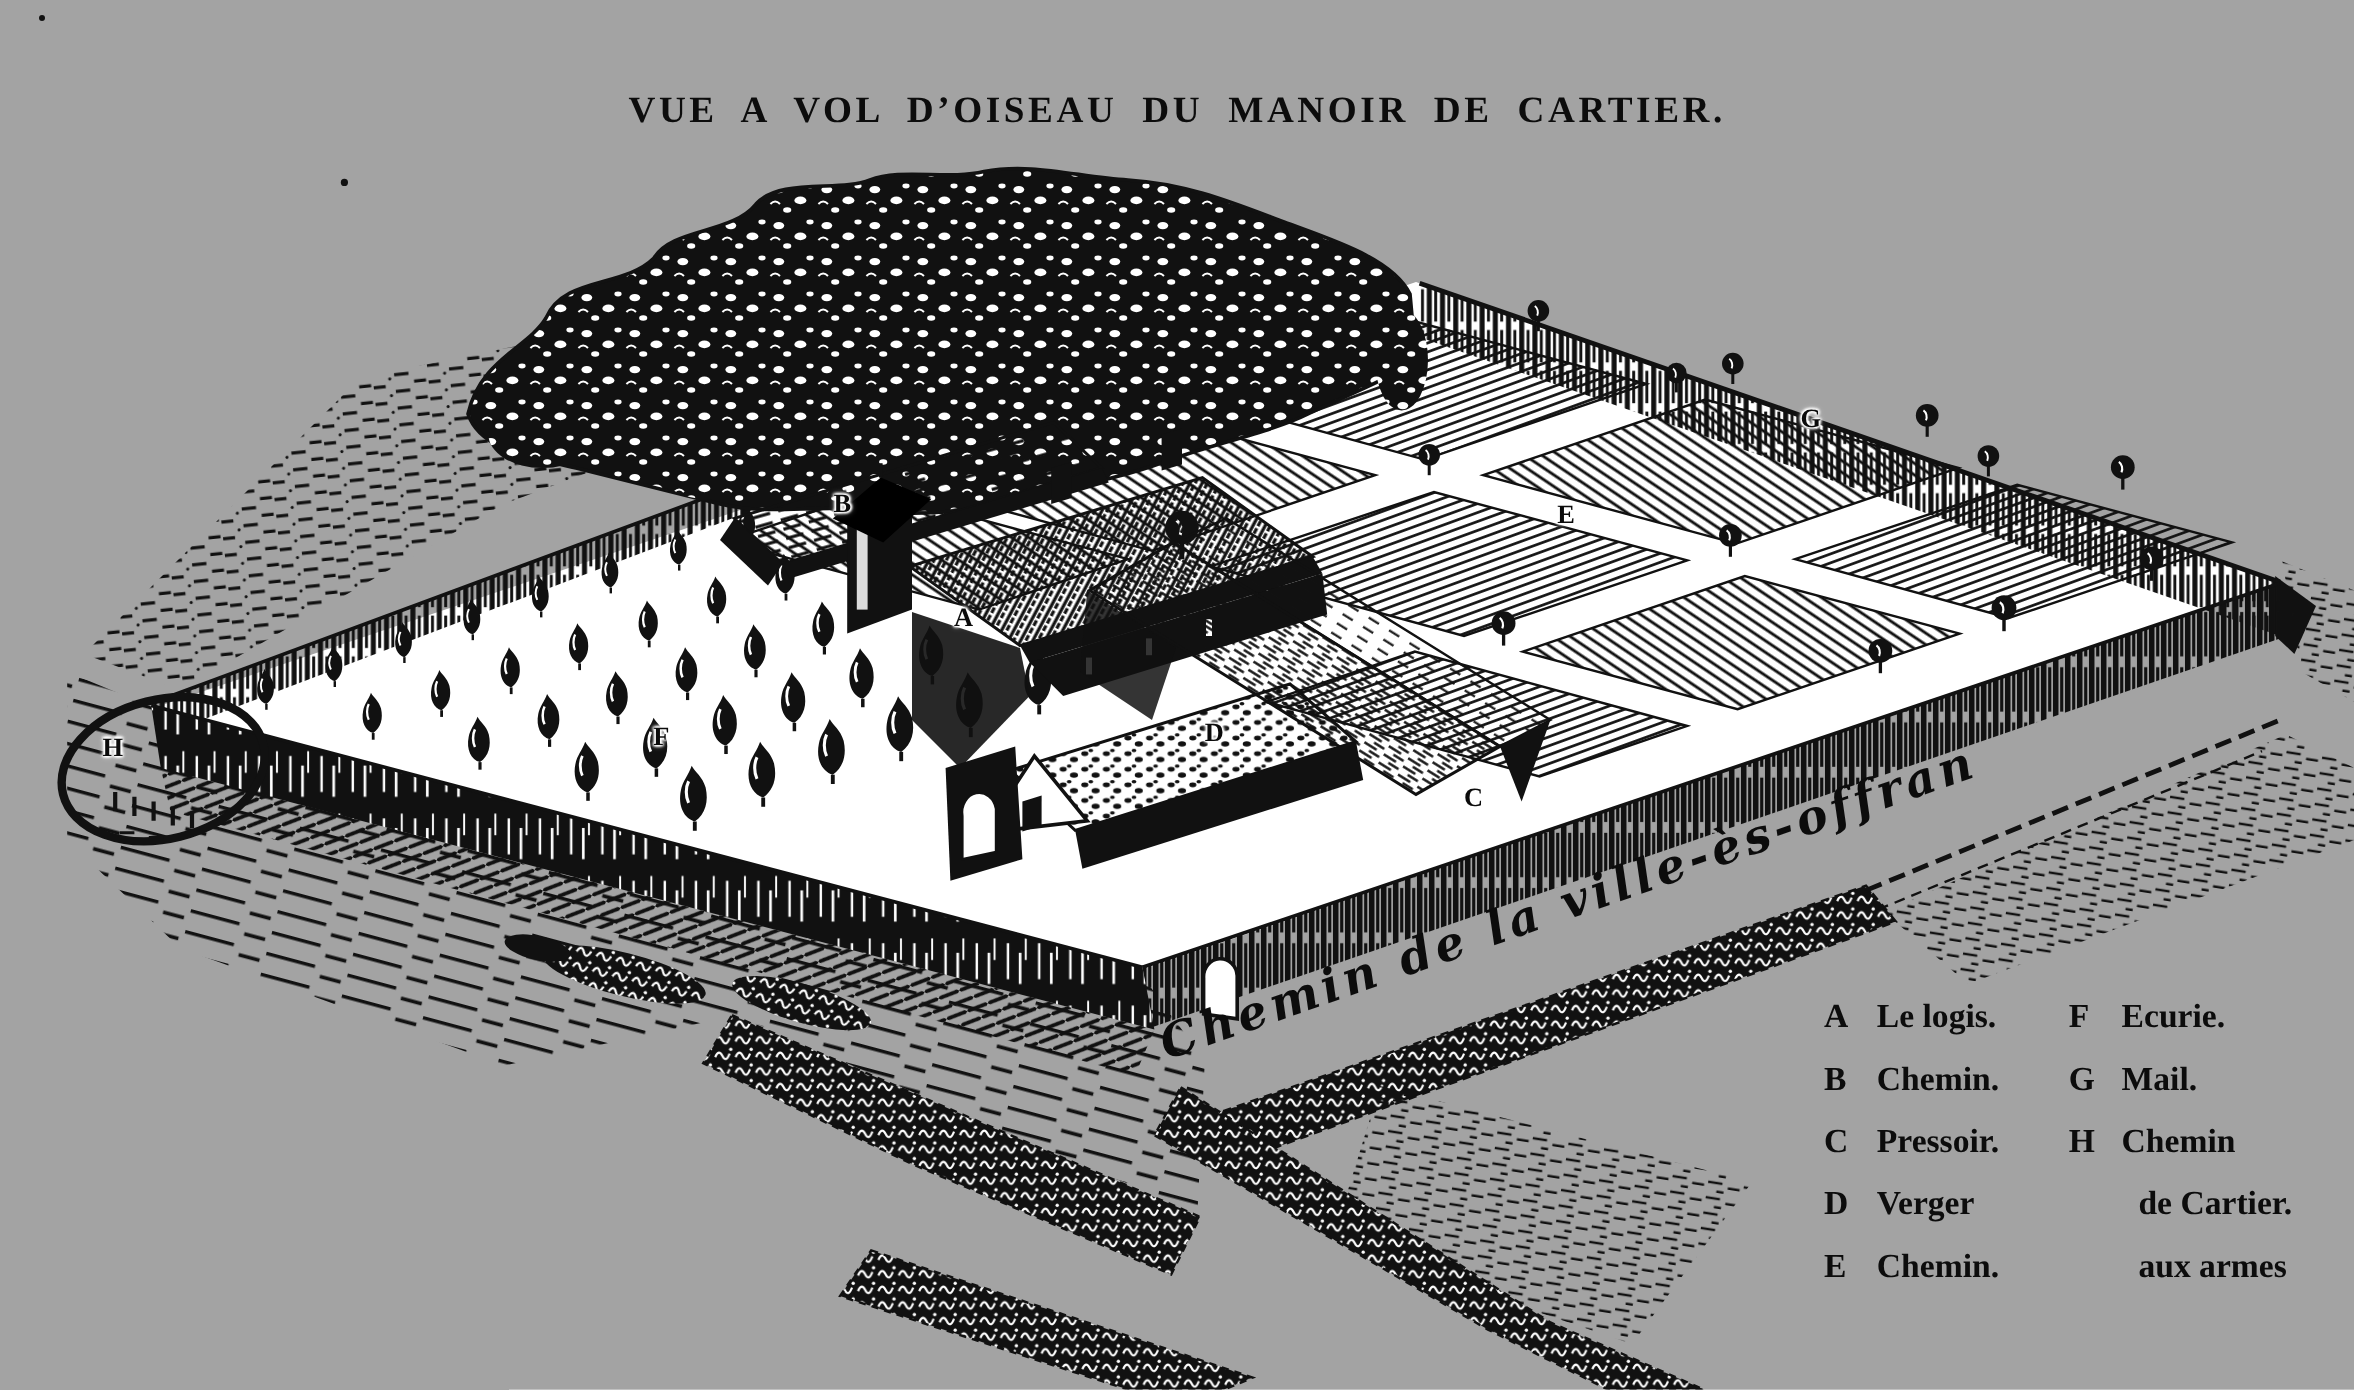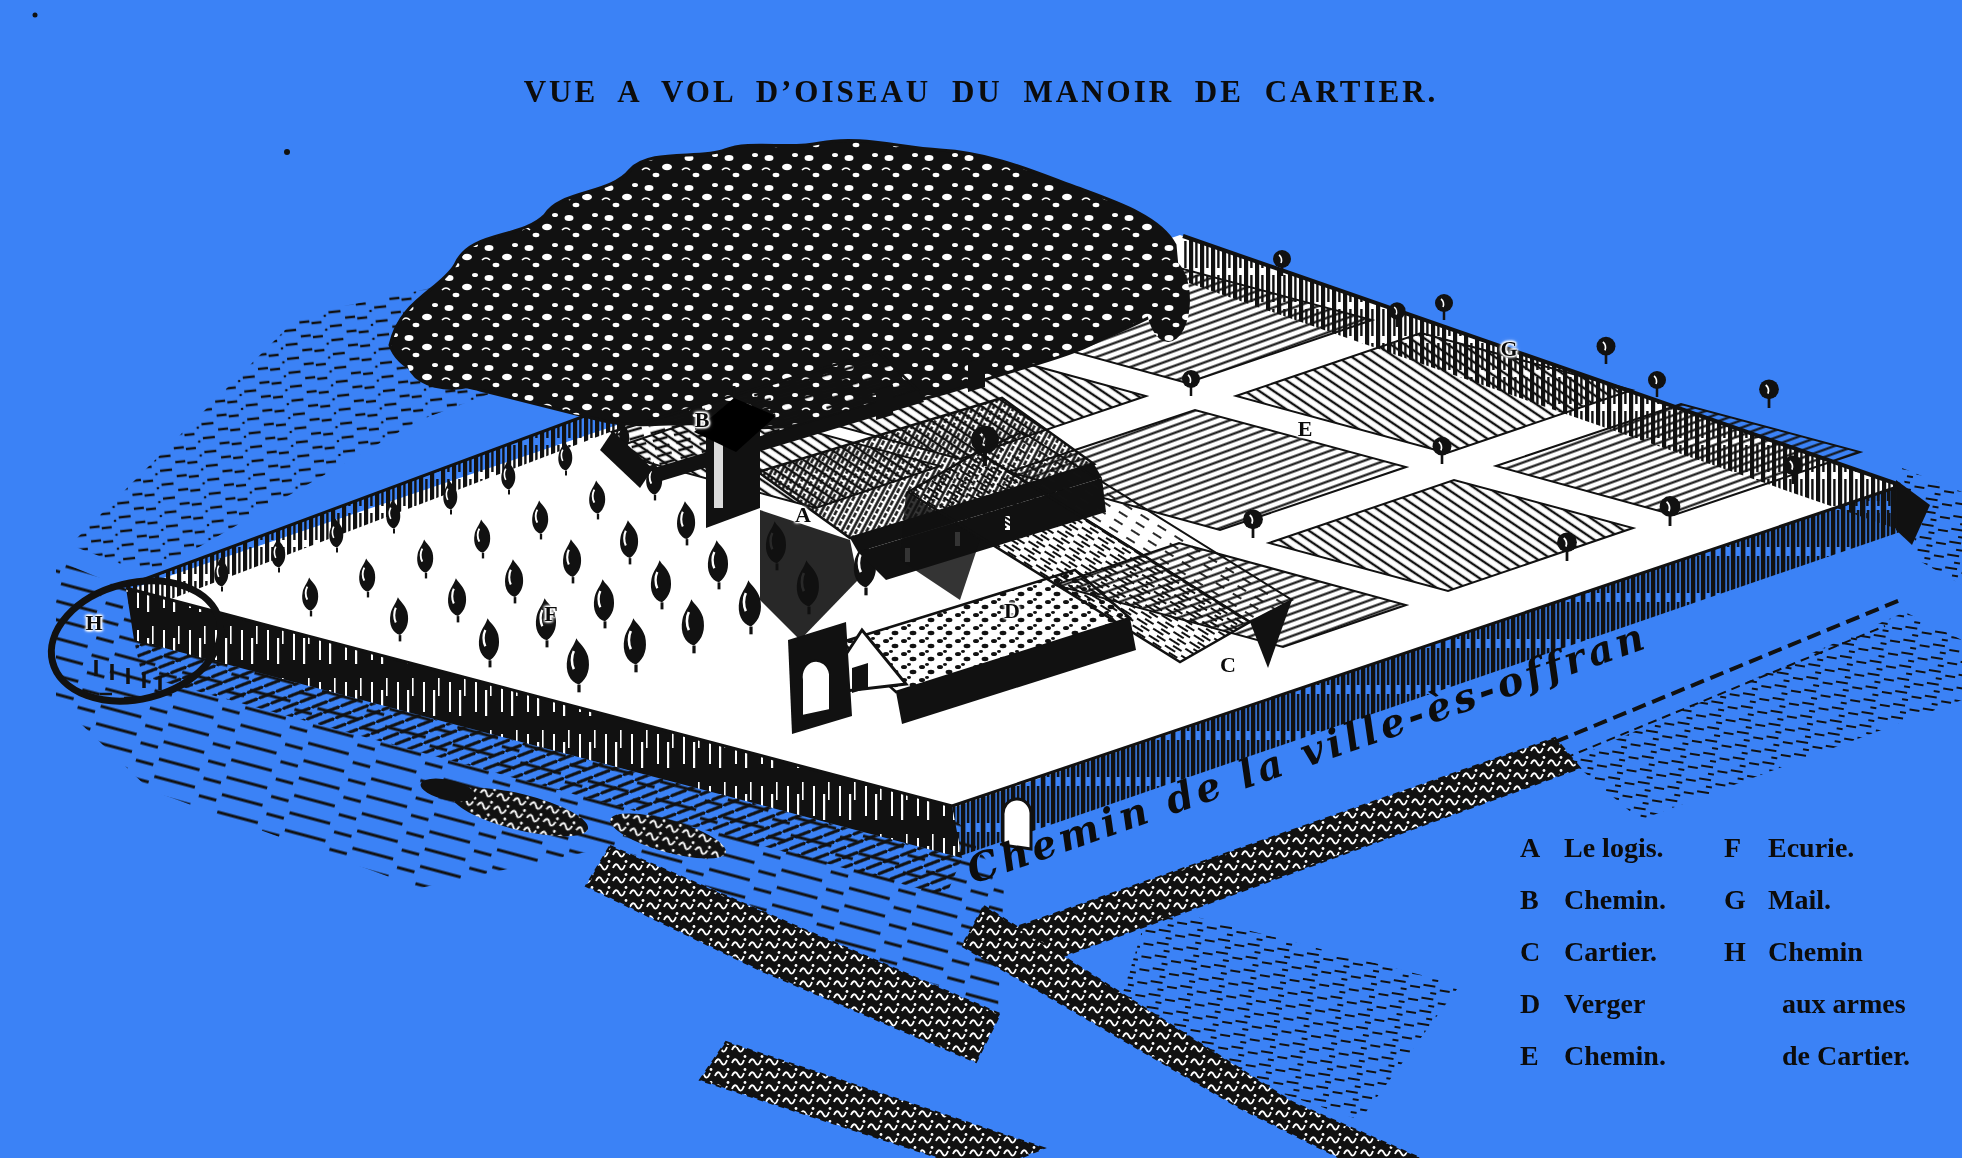--- a/index.html
+++ b/index.html
@@ -4,7 +4,7 @@
 <style>
   html,body{margin:0;padding:0;background:#fff;}
   body{width:1962px;height:1158px;overflow:hidden;font-family:"Liberation Serif",serif;}
-  .page{position:relative;width:1962px;height:1158px;background:#3b82f6;}
+  .page{position:relative;width:1962px;height:1158px;background:#a3a3a3;}
   .page-title{
     position:absolute;left:0;right:0;top:74px;text-align:center;
     font-size:31px;font-weight:bold;color:#0c0c0c;

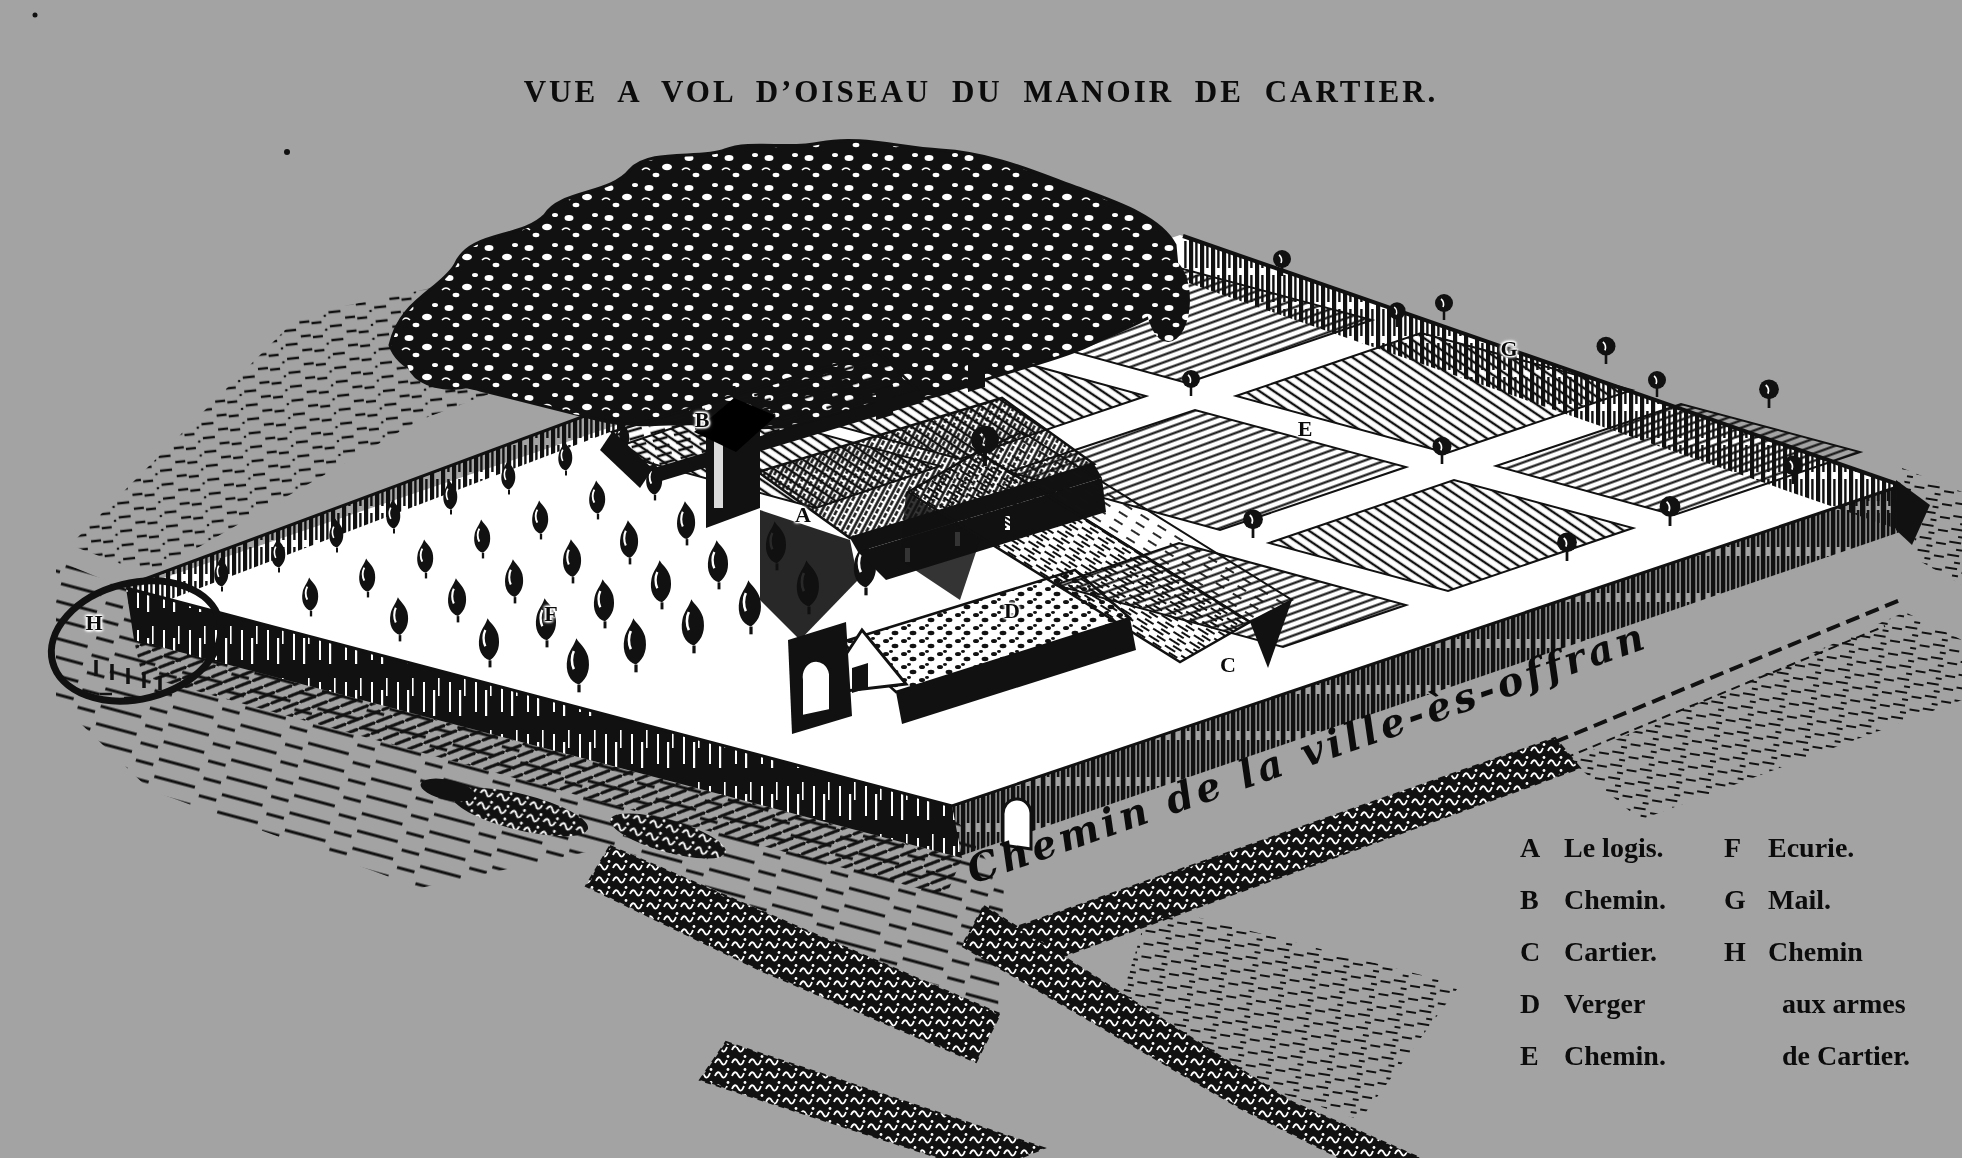--- a/index.html
+++ b/index.html
@@ -294,7 +294,7 @@
         </div>
         <div class="legend-row">
           <span class="k">C</span>
-          <span class="t">Cartier.</span>
+          <span class="t">Pressoir.</span>
         </div>
         <div class="legend-row">
           <span class="k">D</span>

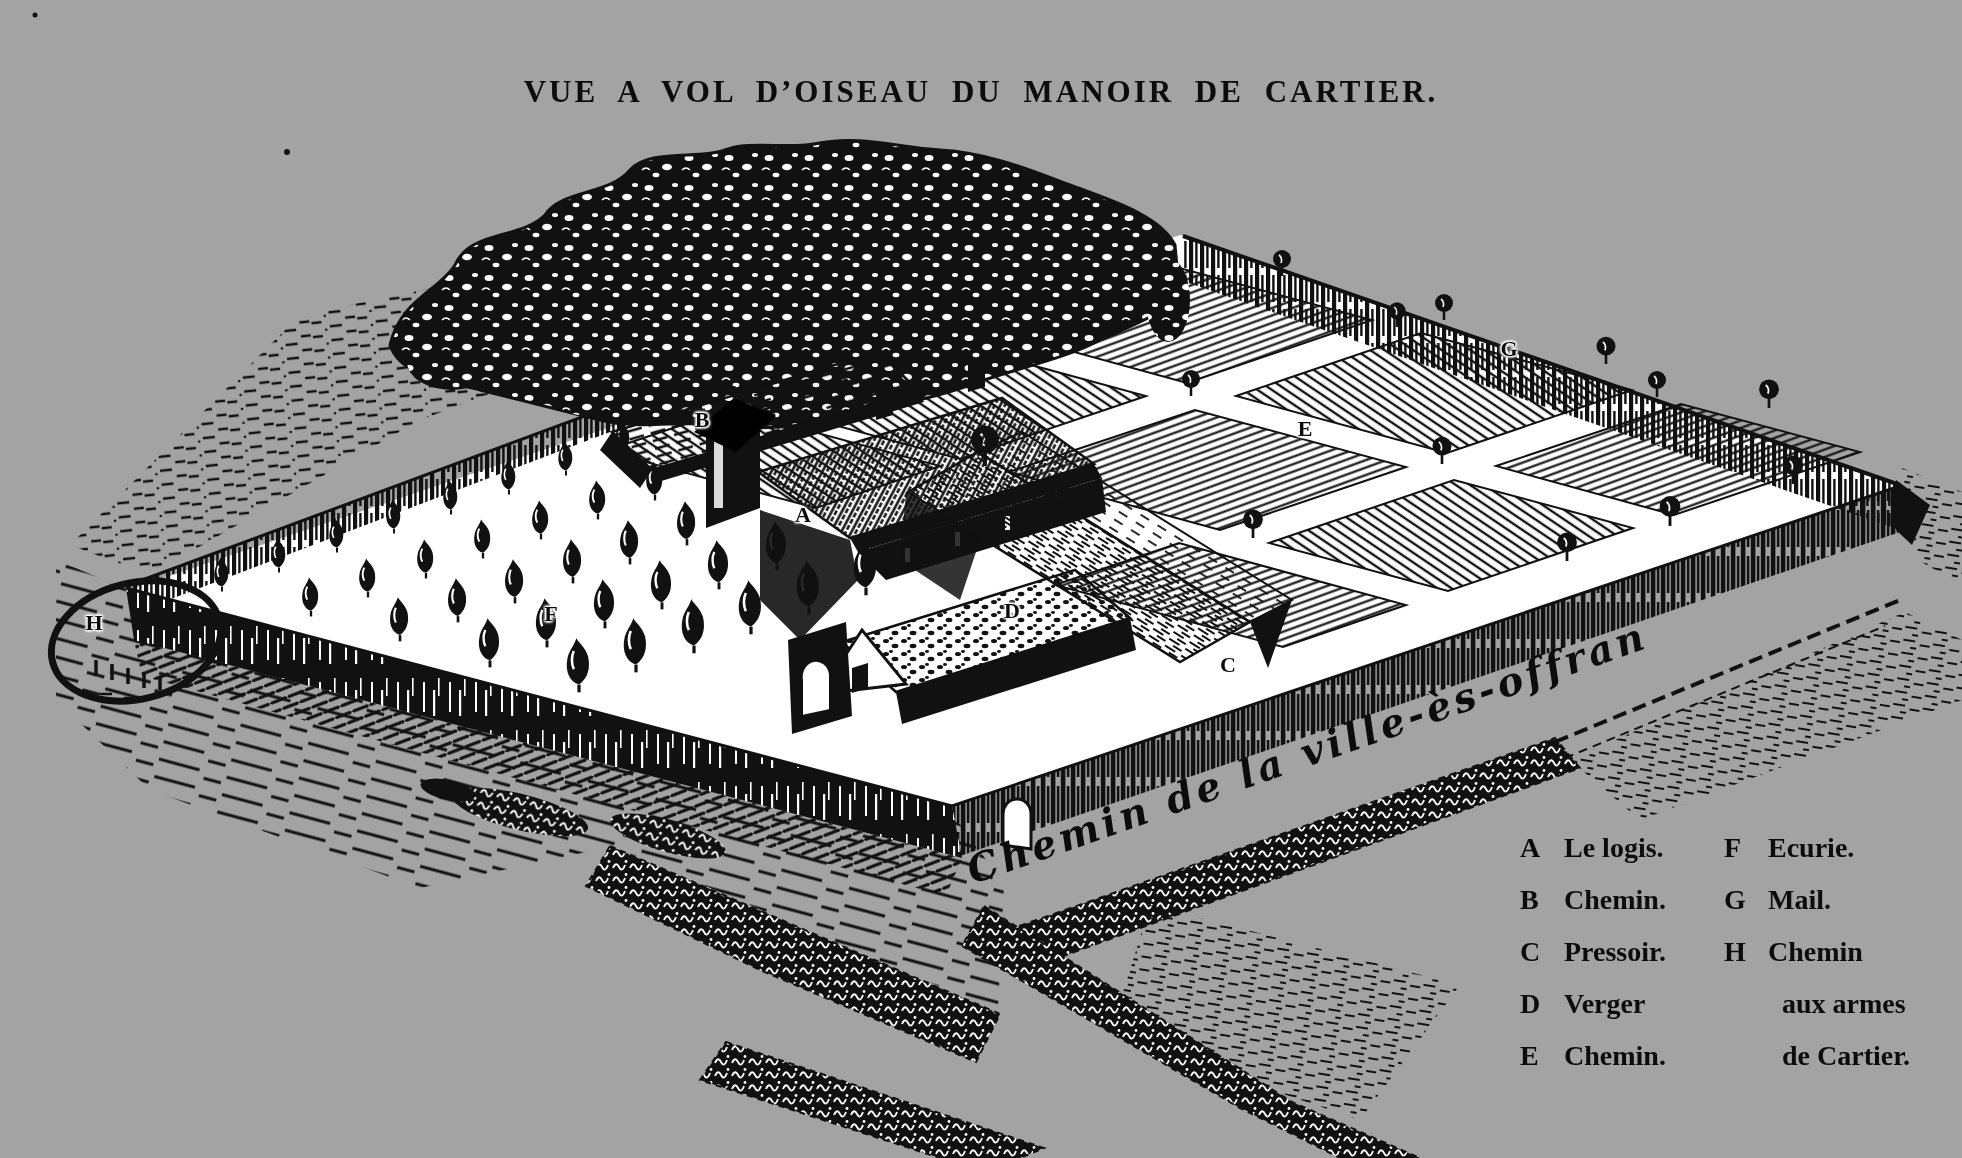--- a/index.html
+++ b/index.html
@@ -320,11 +320,11 @@
         </div>
         <div class="legend-row cont">
           <span class="k"></span>
-          <span class="t">aux armes</span>
+          <span class="t">de Cartier.</span>
         </div>
         <div class="legend-row cont">
           <span class="k"></span>
-          <span class="t">de Cartier.</span>
+          <span class="t">aux armes</span>
         </div>
       </div>
   </div>

